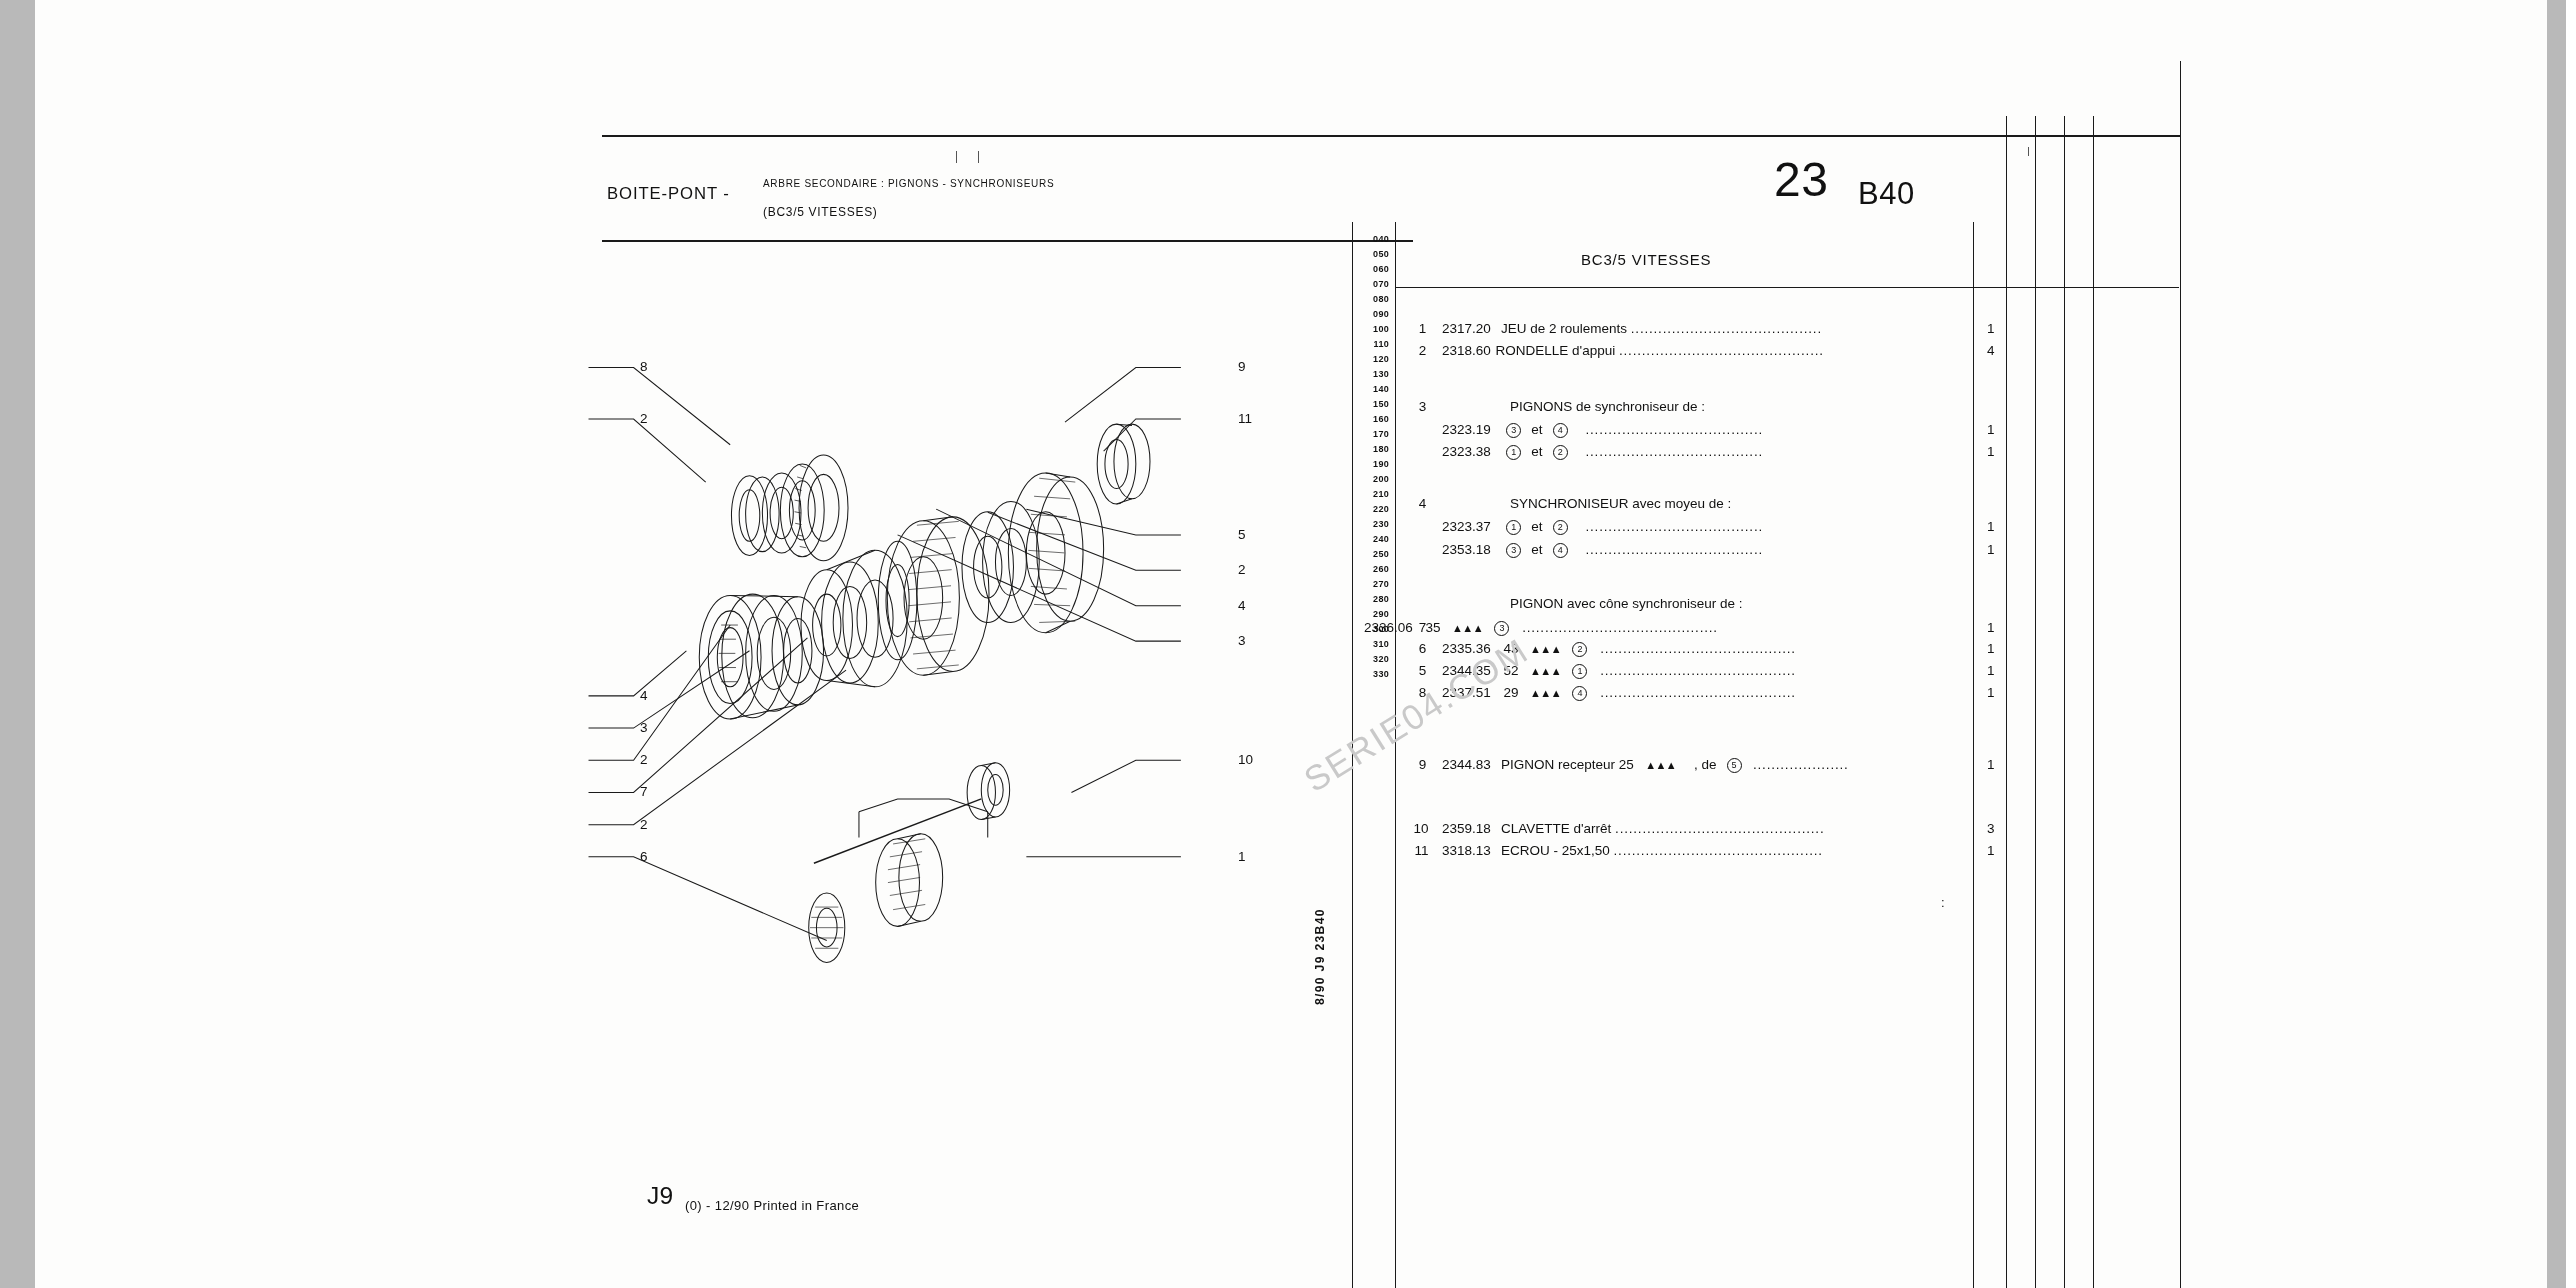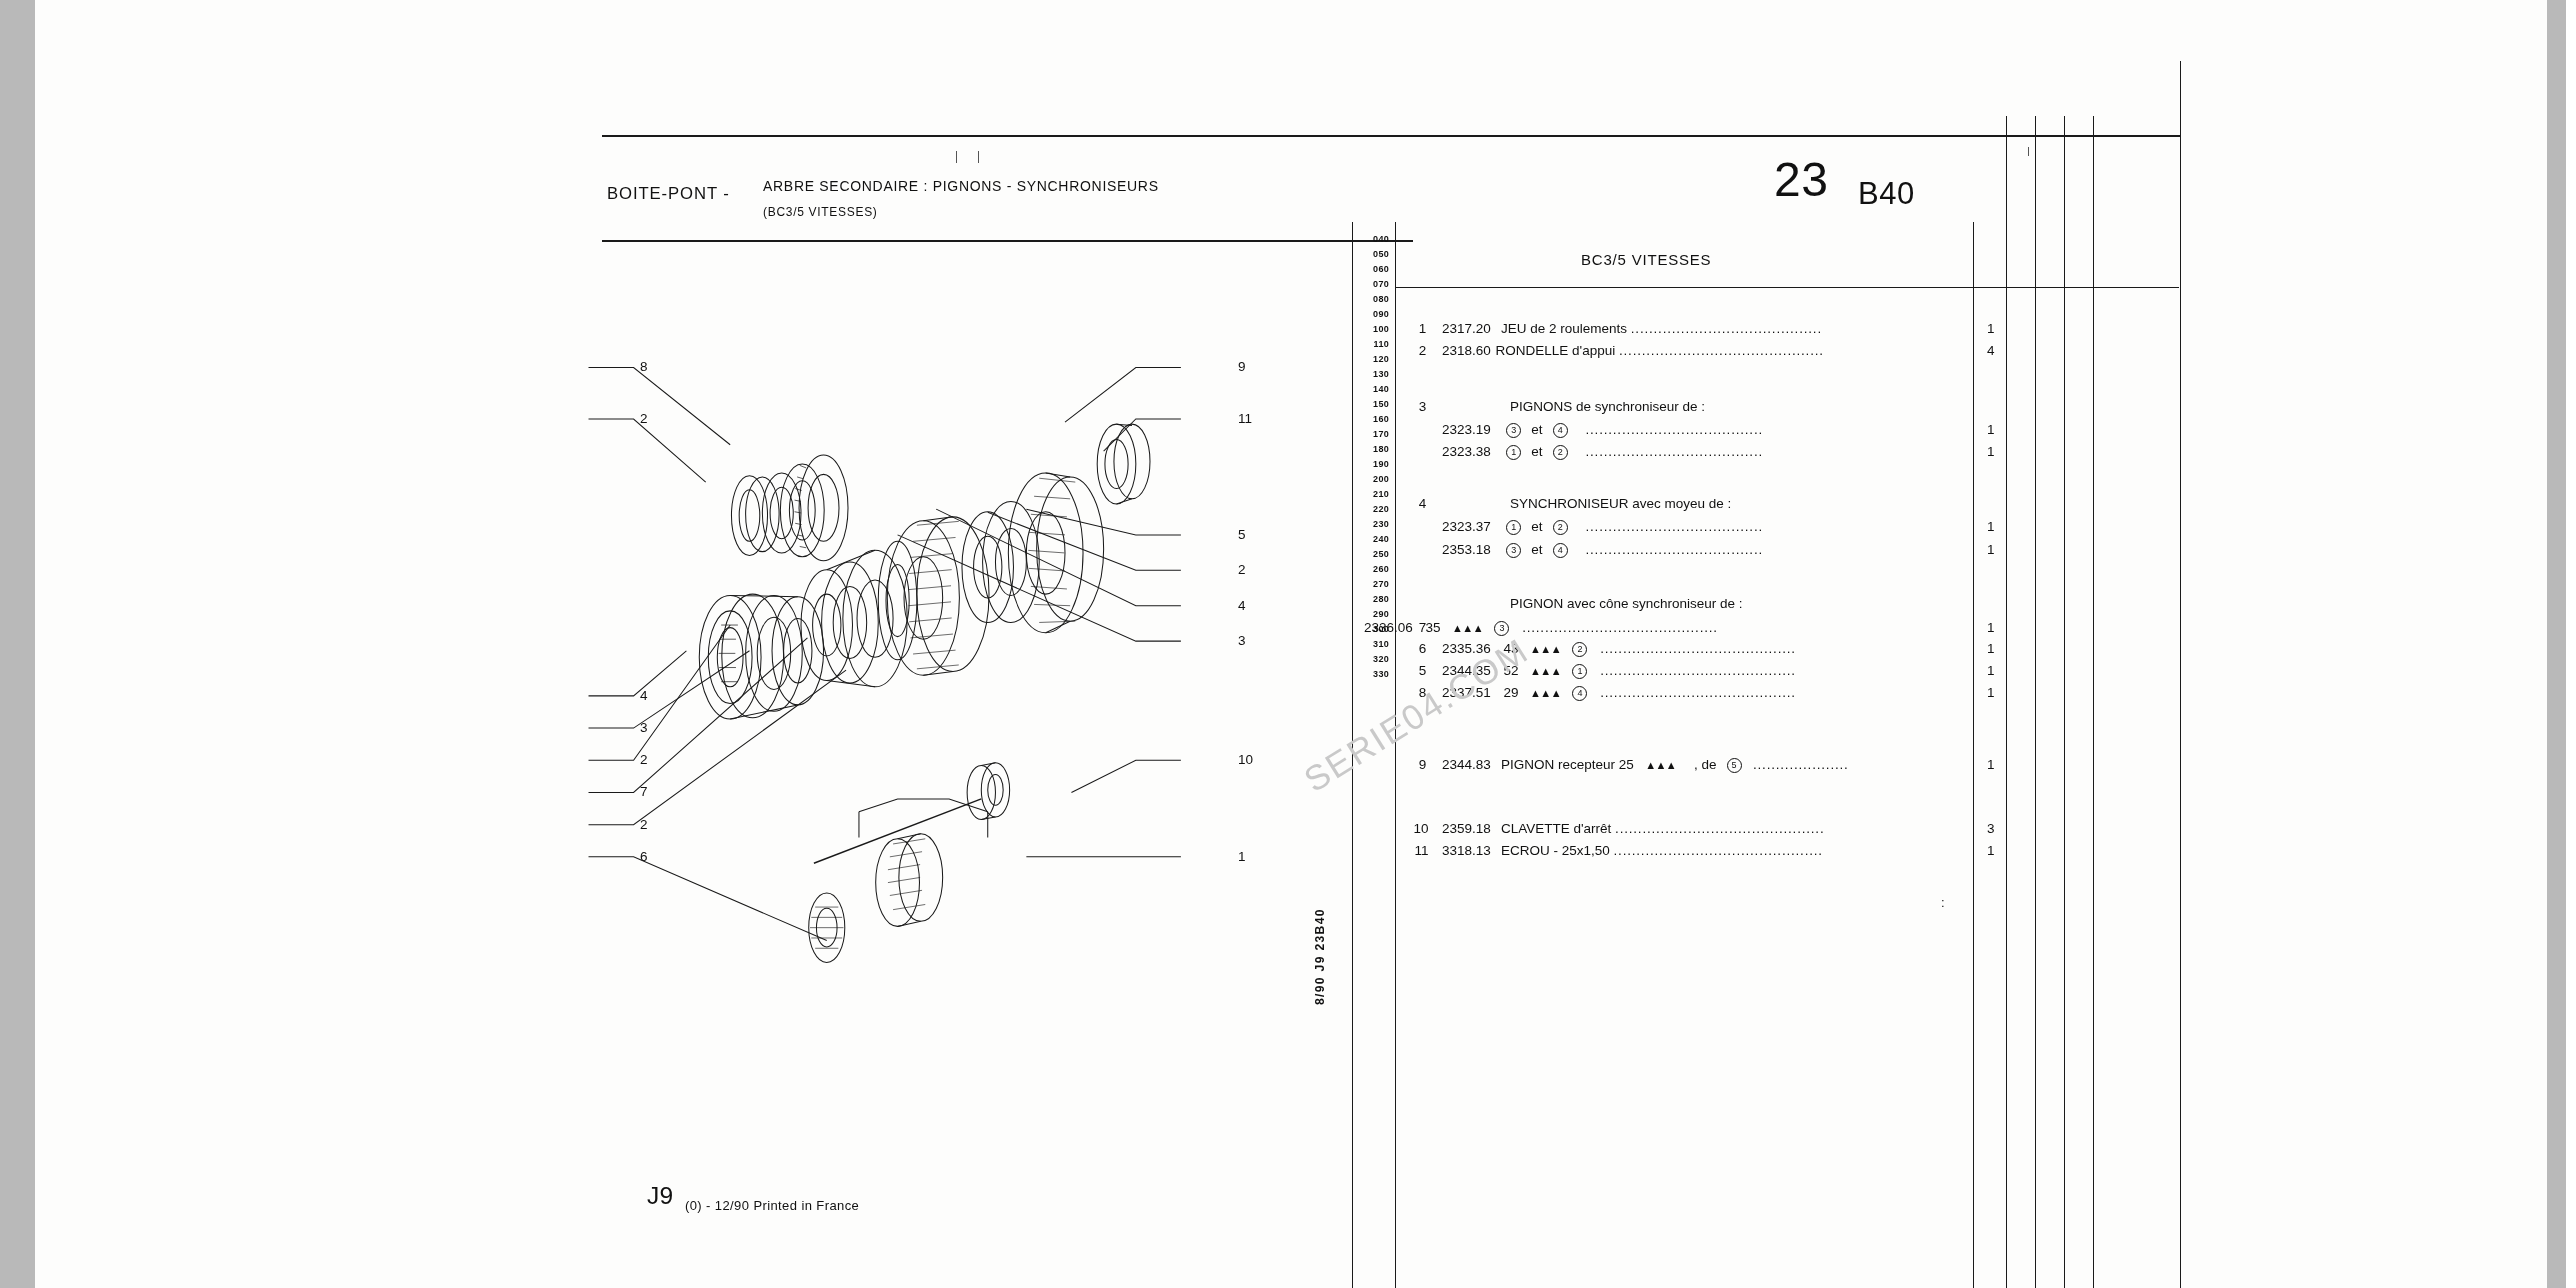--- a/index.html
+++ b/index.html
@@ -57,7 +57,7 @@
   .hdr-title-sub1 {
     position: absolute;
     left: 728px; top: 178px;
-    font-size: 14px;
+    font-size: 10px;
     letter-spacing: 0.7px;
     color: #111;
   }

